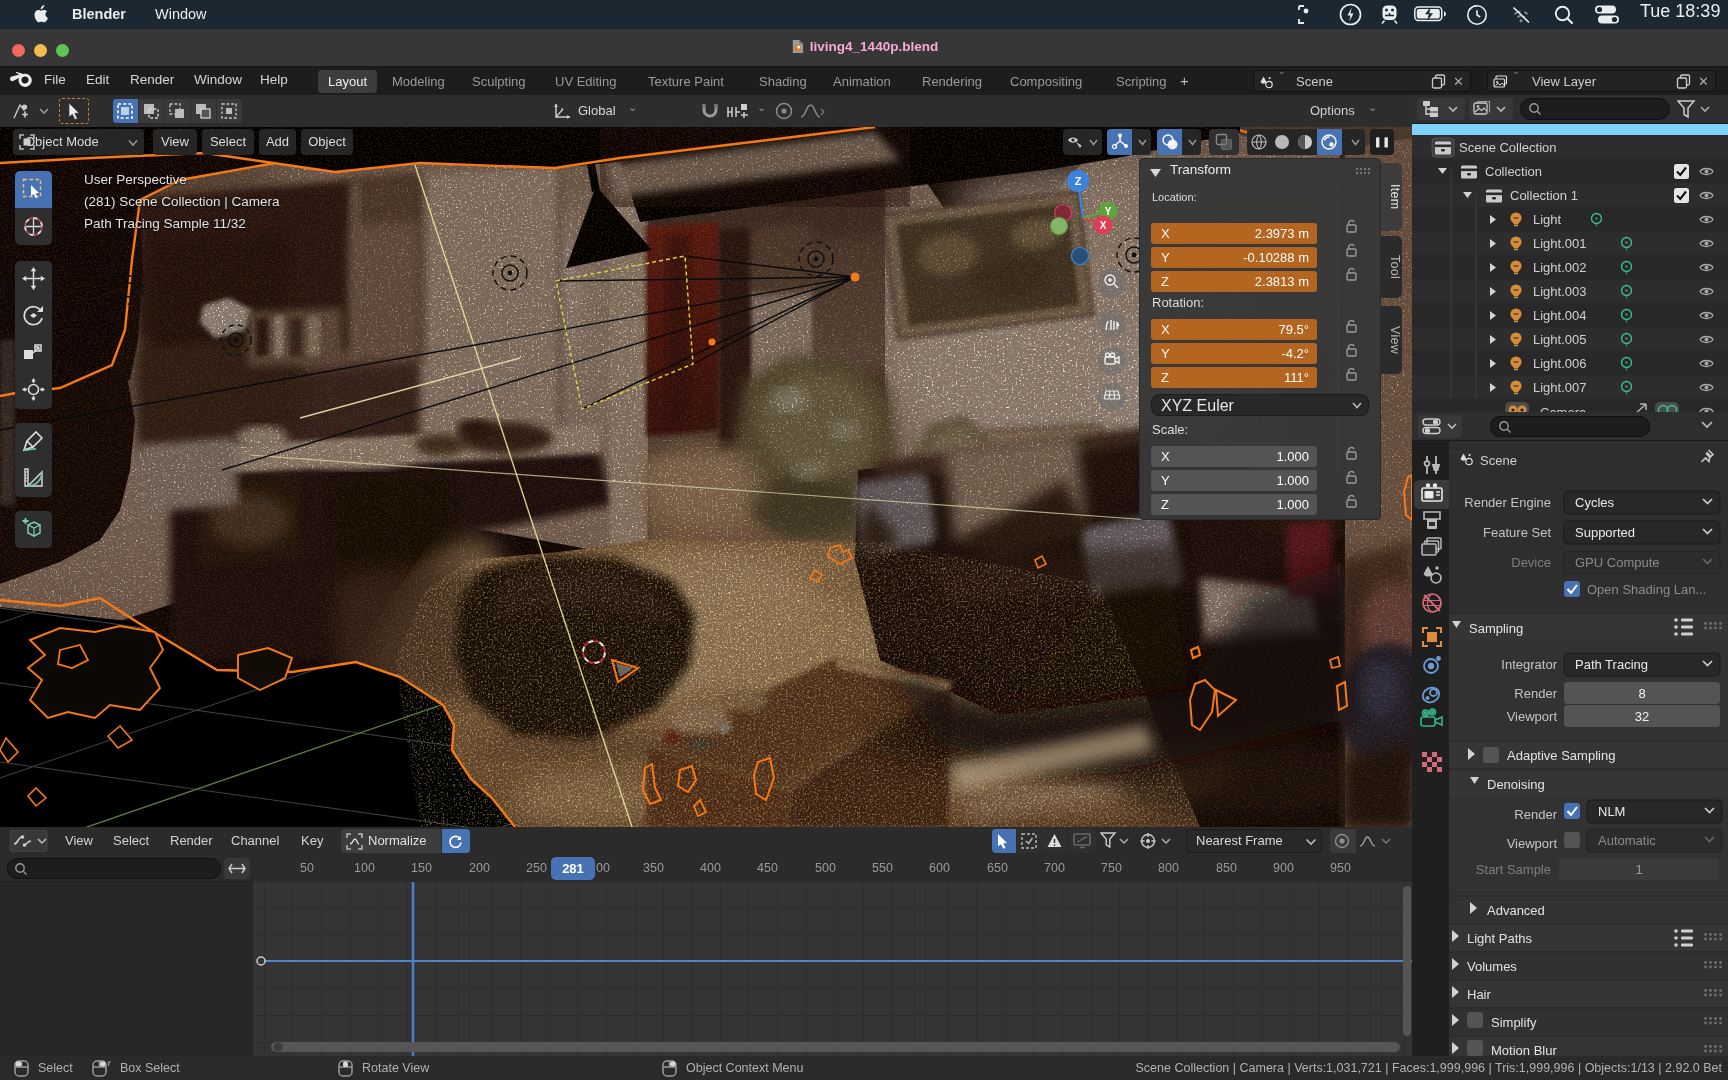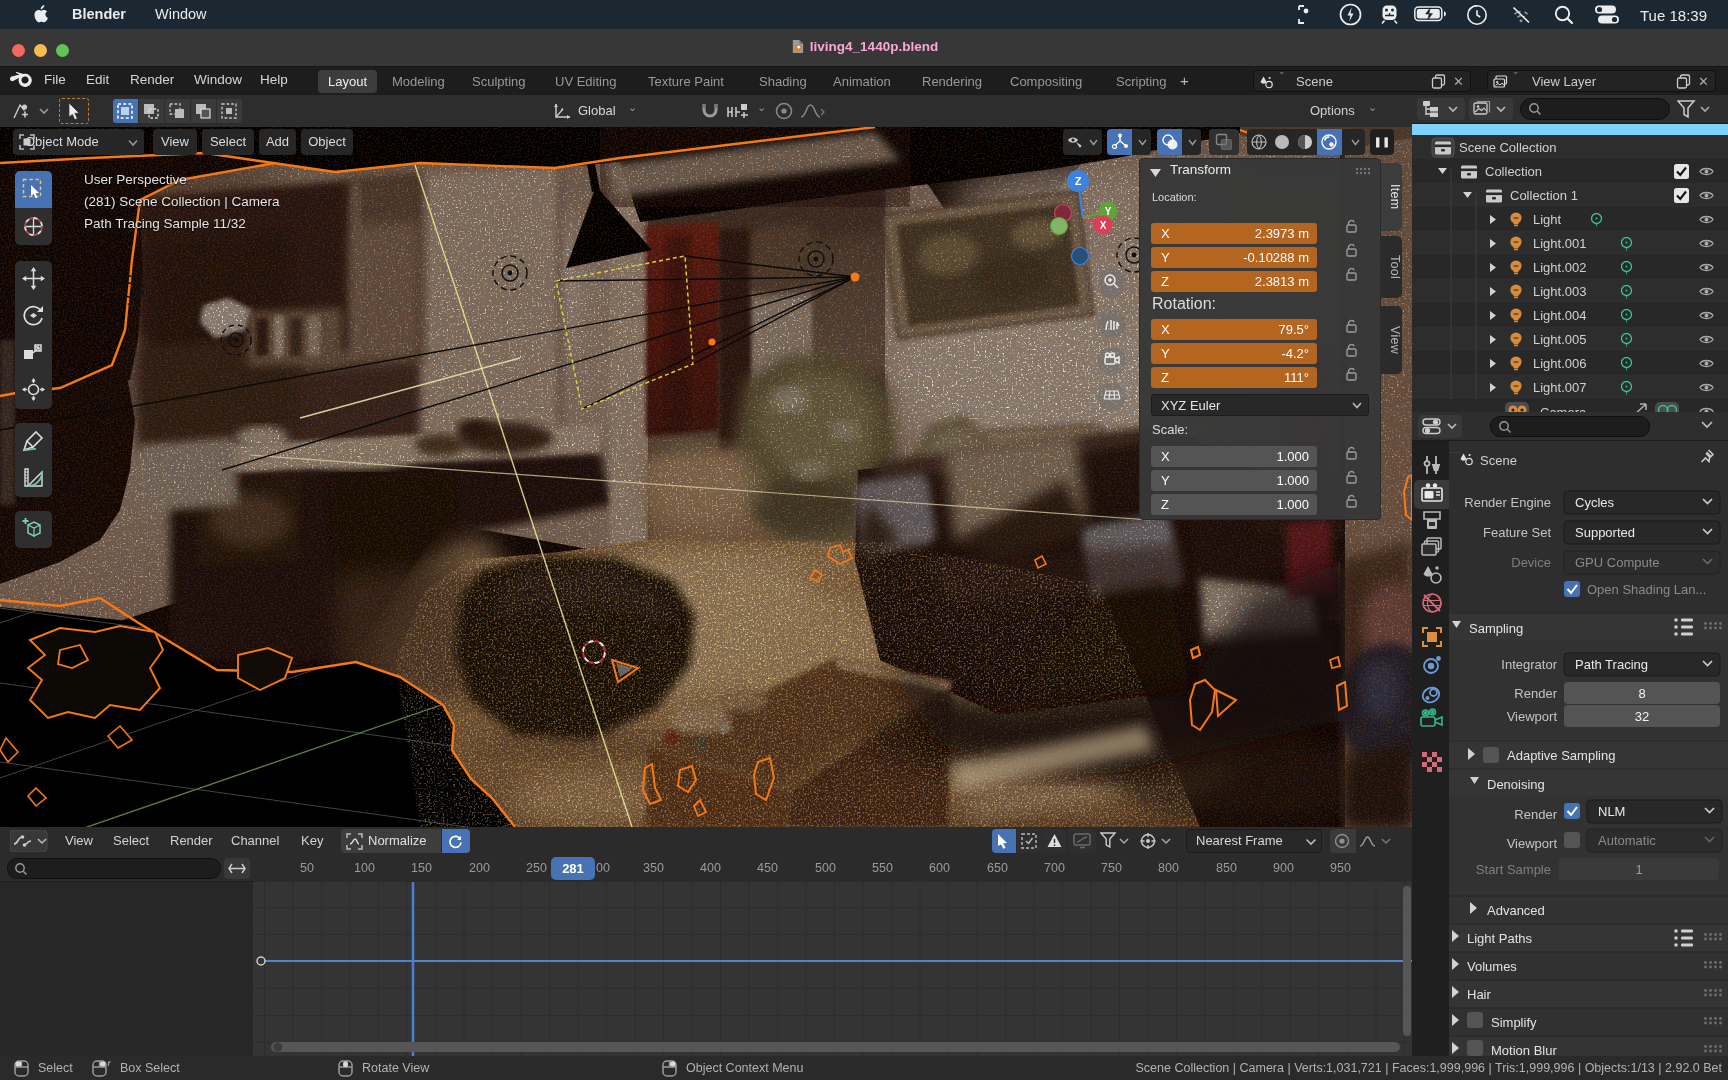--- a/index.html
+++ b/index.html
@@ -695,7 +695,7 @@
         <rect x="4" y="10.5" width="21" height="8" rx="4" fill="#e9edef"></rect>
         <circle cx="20.5" cy="14.5" r="2.6" fill="#1b2831"></circle>
       </svg>
-    <div class="abs" style="left:1640px;top:7px;font-size:15px">Tue 18:39</div>
+    <div class="abs" style="left:1640px;top:1px;font-size:18px">Tue 18:39</div>
   </div>
   <div id="titlebar" class="abs">
     <div class="abs tl" style="left:12px;background:#ec6a5e"></div>

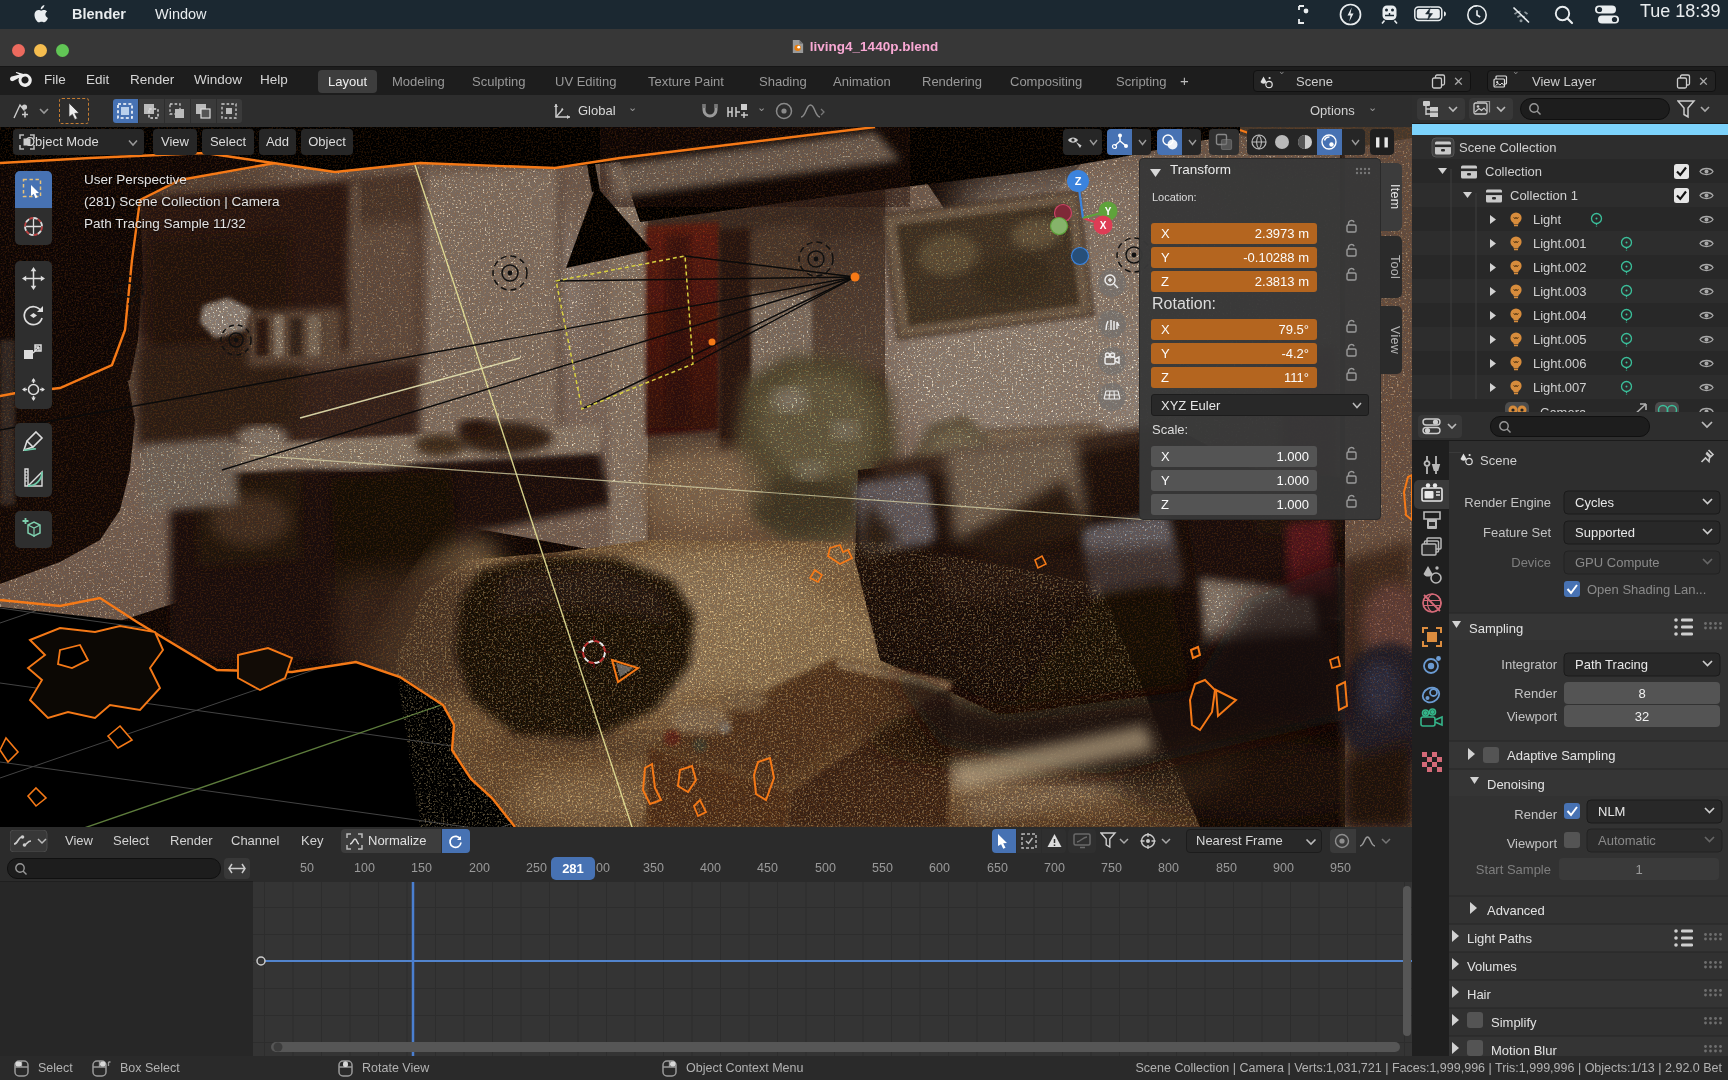--- a/index.html
+++ b/index.html
@@ -537,7 +537,7 @@
           <span class="tl1">Z</span>
           <span class="tv">2.3813 m</span>
         </div>
-    <div class="abs" style="left:12px;top:136px;color:#dcdcdc;font-size:16px">Rotation:</div>
+    <div class="abs" style="left:12px;top:136px;color:#dcdcdc;font-size:13px">Rotation:</div>
     <div class="abs tfield" style="top:160px">
           <span class="tl1">X</span>
           <span class="tv">79.5°</span>

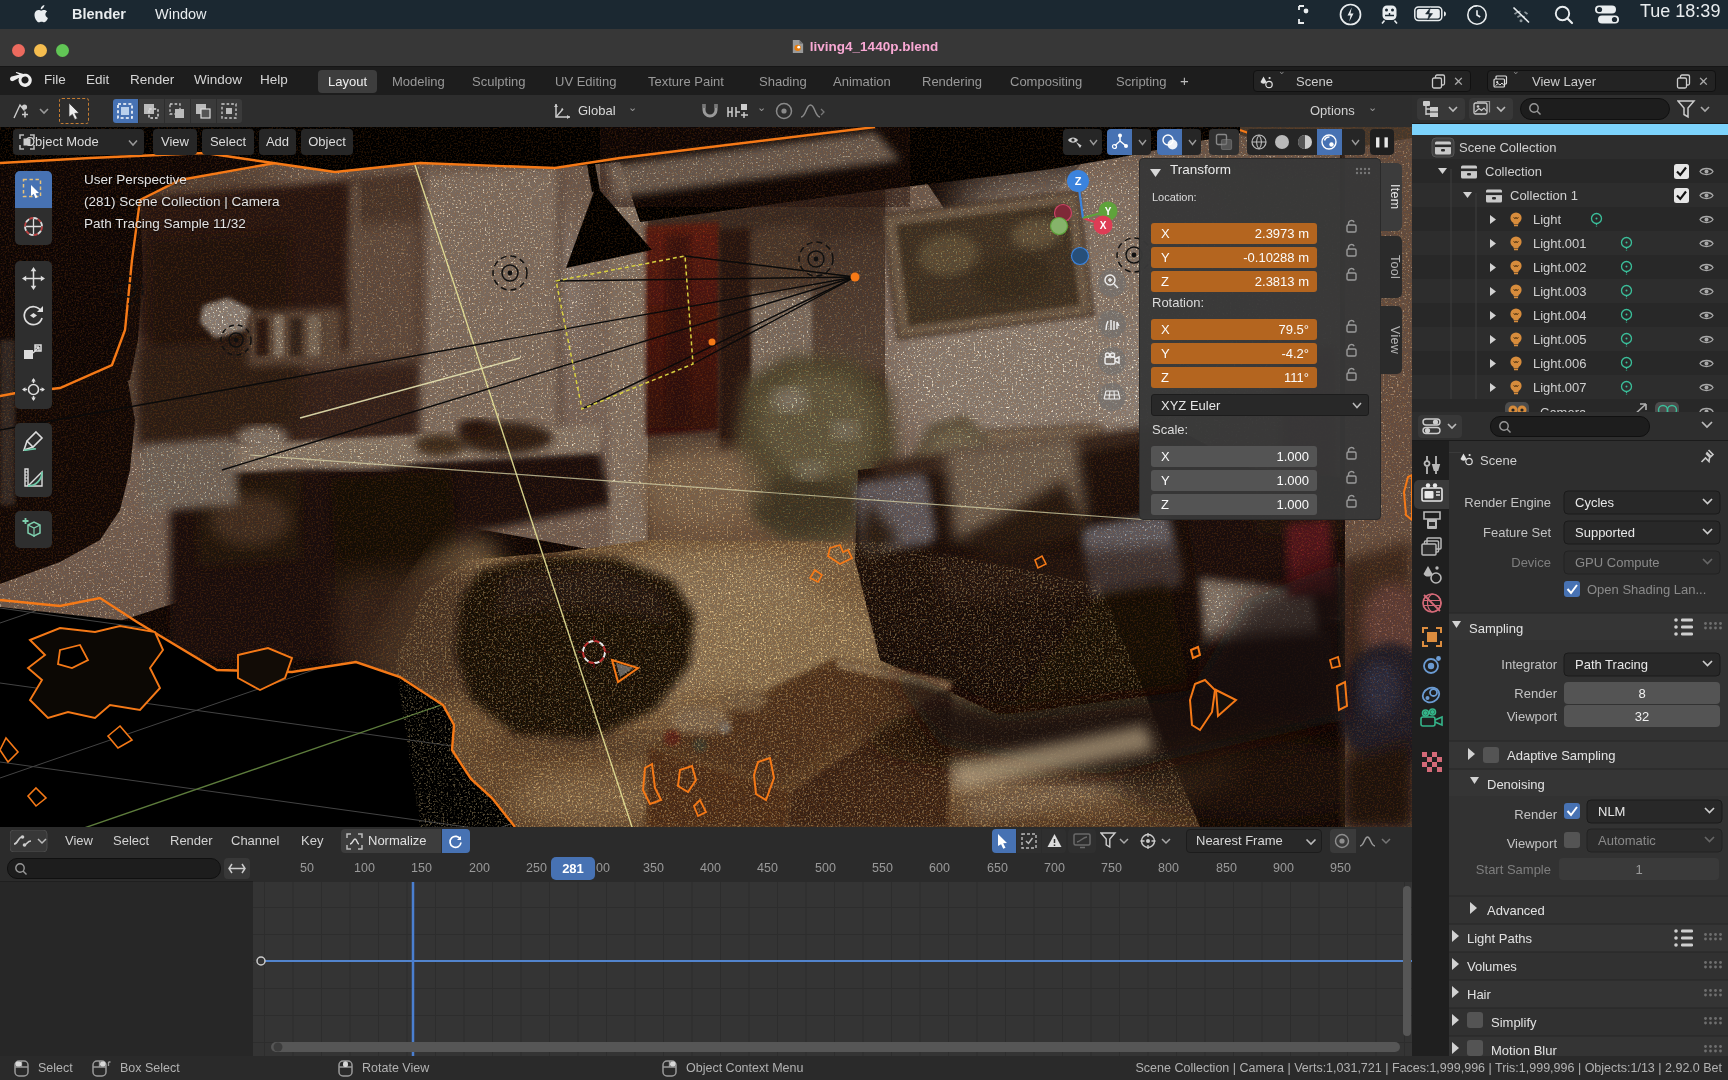--- a/index.html
+++ b/index.html
@@ -550,7 +550,7 @@
           <span class="tl1">Z</span>
           <span class="tv">111°</span>
         </div>
-    <div class="abs" style="left:11px;top:235px;width:218px;height:22px;background:#282828;border:1px solid #1c1c1c;border-radius:3px;color:#e6e6e6;font-size:13px;line-height:21px"><span style="margin-left:9px">XYZ Euler</span><svg style="position:absolute;right:6px;top:7px" width="10" height="8" viewBox="0 0 10 8">
+    <div class="abs" style="left:11px;top:235px;width:218px;height:22px;background:#282828;border:1px solid #1c1c1c;border-radius:8px;color:#e6e6e6;font-size:16px;line-height:21px"><span style="margin-left:9px">XYZ Euler</span><svg style="position:absolute;right:6px;top:7px" width="10" height="8" viewBox="0 0 10 8">
             <path d="M1 1 5 5.5 9 1" stroke="#bbb" stroke-width="1.5" fill="none"></path>
           </svg></div>
     <div class="abs" style="left:12px;top:263px;color:#dcdcdc;font-size:13px">Scale:</div>

